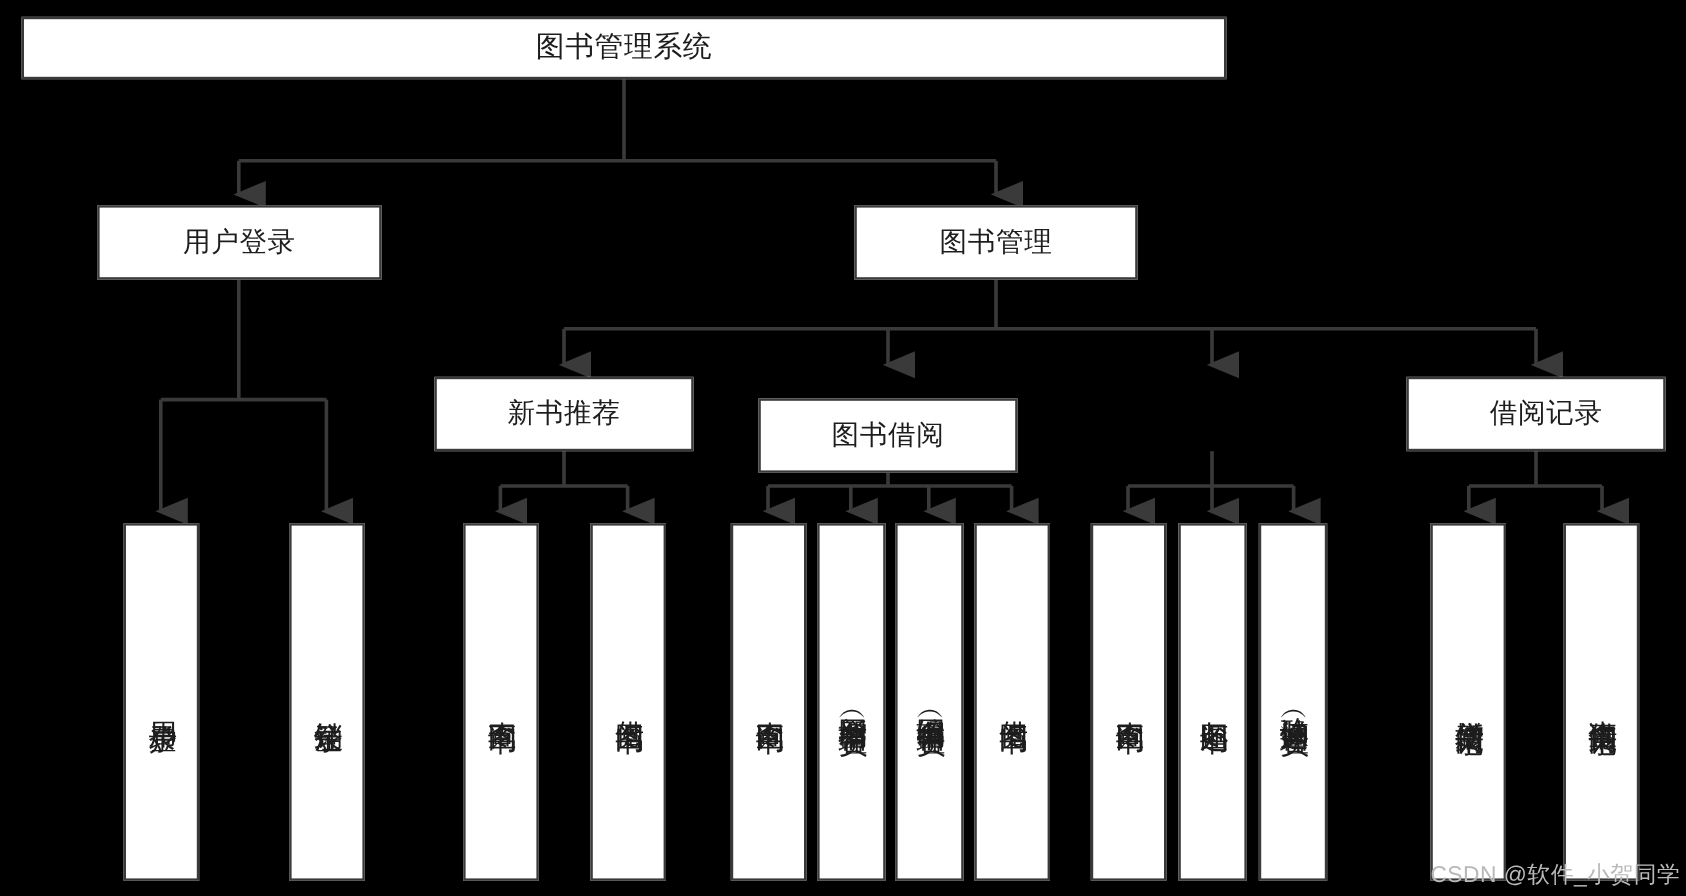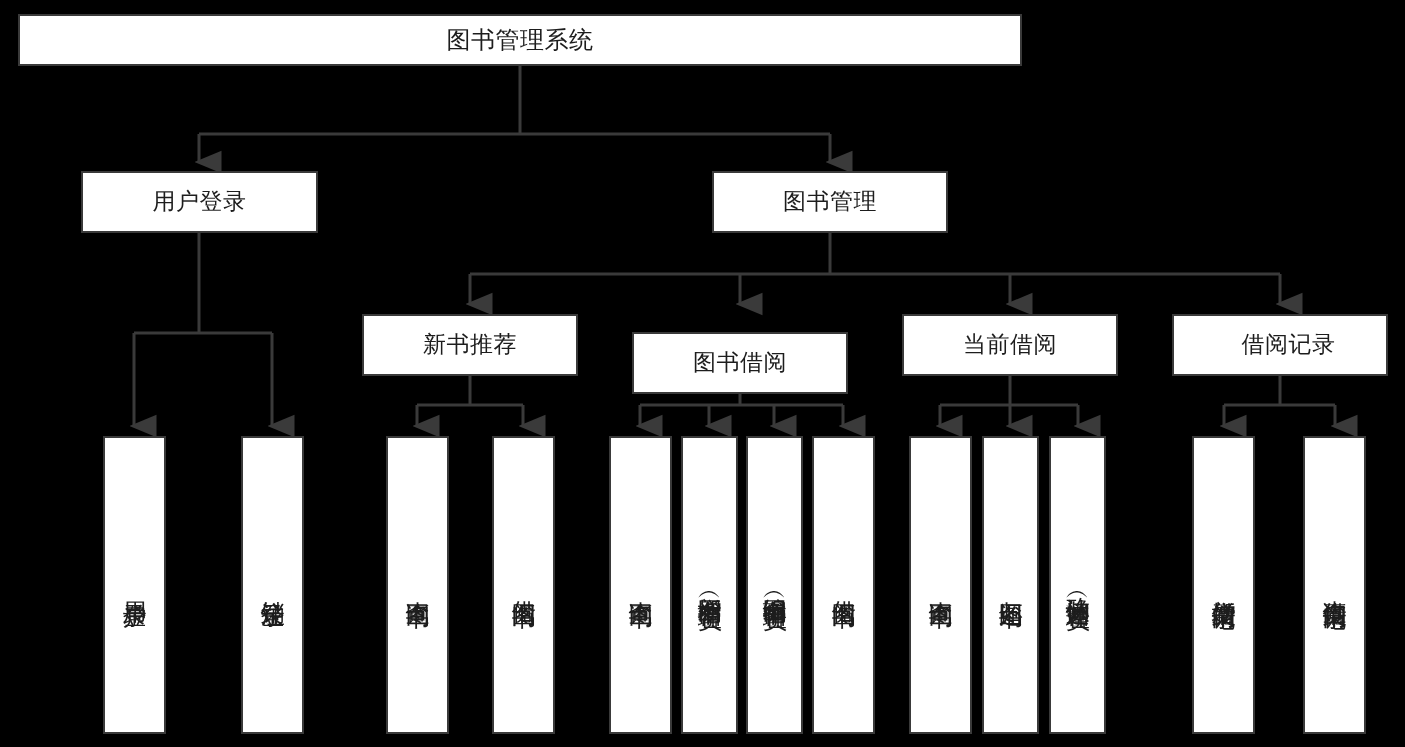--- a/index.html
+++ b/index.html
@@ -138,9 +138,6 @@
   <div class="node h" style="left:632px; top:332px; width:216px; height:62px;">
     <span class="lbl">图书借阅</span>
   </div>
-  <div class="node h" style="left:902px; top:314px; width:216px; height:62px;">
-    <span class="lbl">当前借阅</span>
-  </div>
   <div class="node h" style="left:1172px; top:314px; width:216px; height:62px;padding-left:17px;">
     <span class="lbl">借阅记录</span>
   </div>

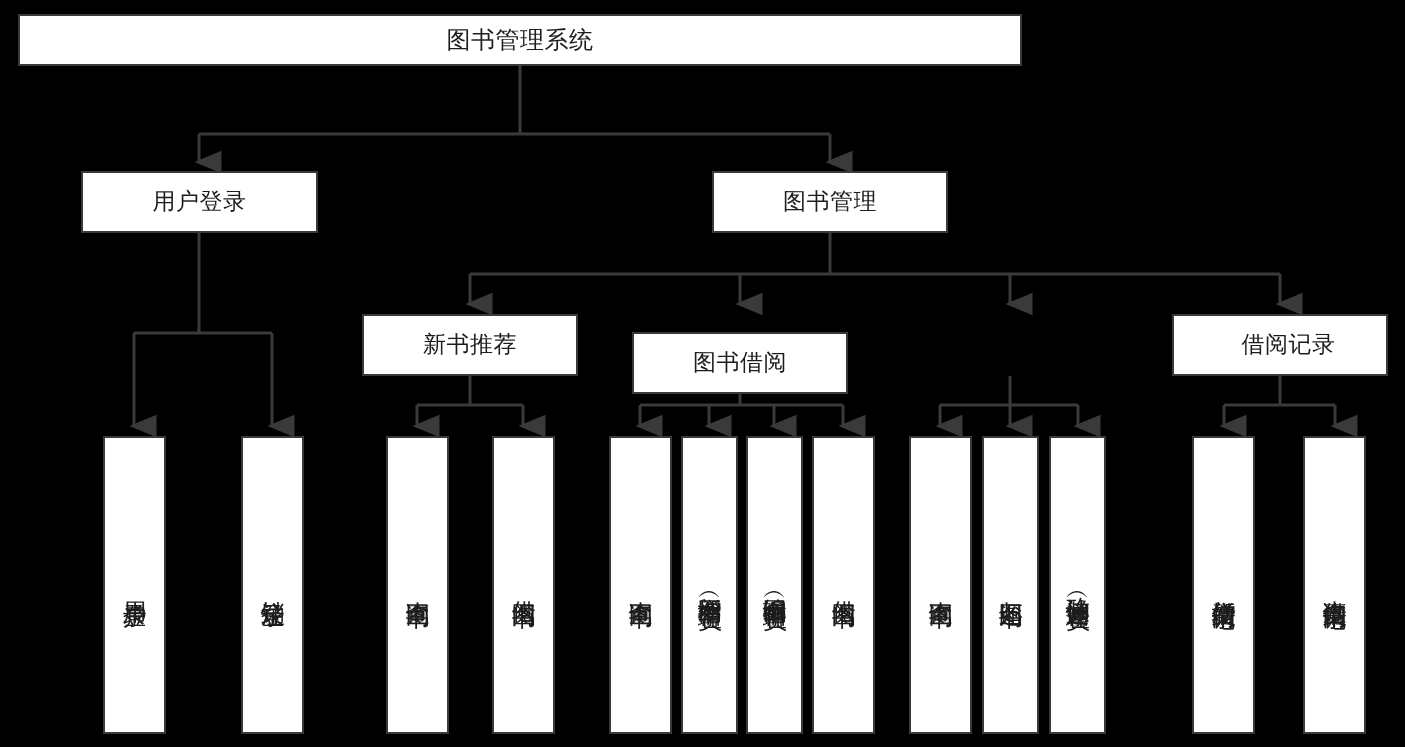--- a/index.html
+++ b/index.html
@@ -186,6 +186,7 @@
     <span class="lbl">查询借阅记录</span>
   </div>
 
+  <div class="watermark" style="left:1192px; top:716px;">CSDN @软件_小贺同学</div>
 
 </div>
 

